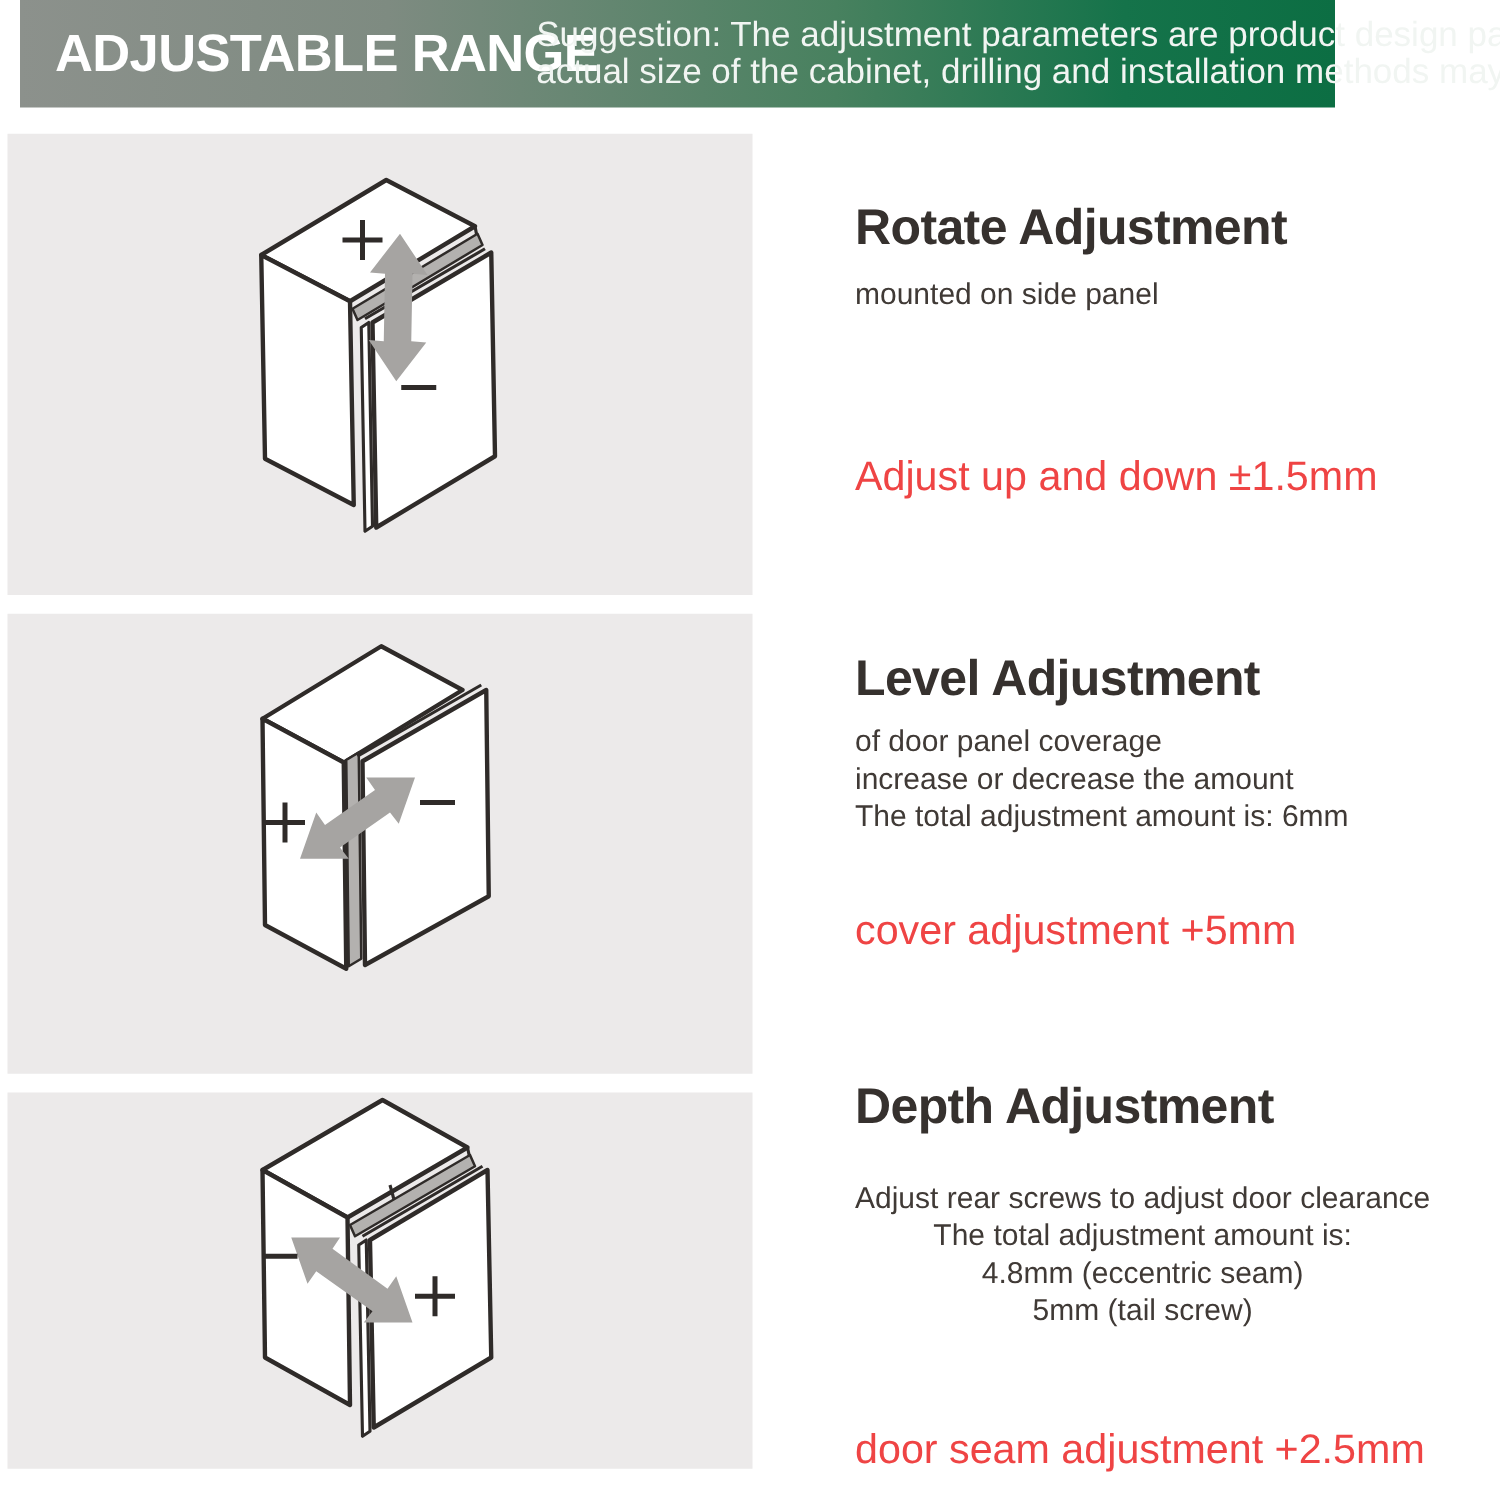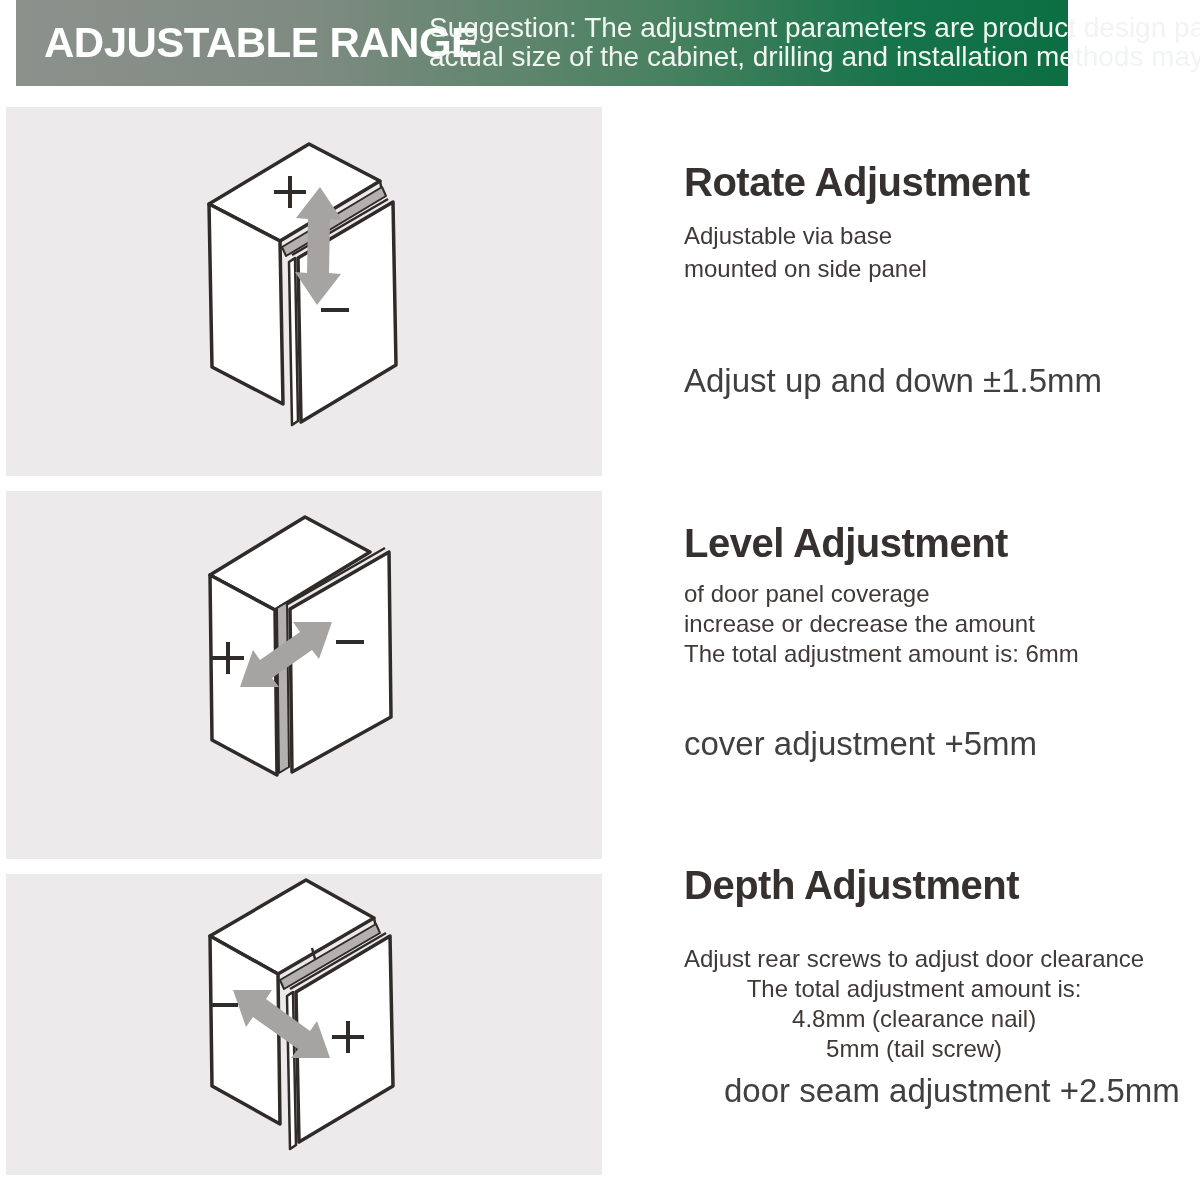--- a/index.html
+++ b/index.html
@@ -136,7 +136,6 @@
 
   <h2 class="sec-title t1">Rotate Adjustment</h2>
   <div class="desc d1">
-    <div>Adjustable via base</div>
     <div>mounted on side panel</div>
   </div>
   <div class="value v1">Adjust up and down ±1.5mm</div>

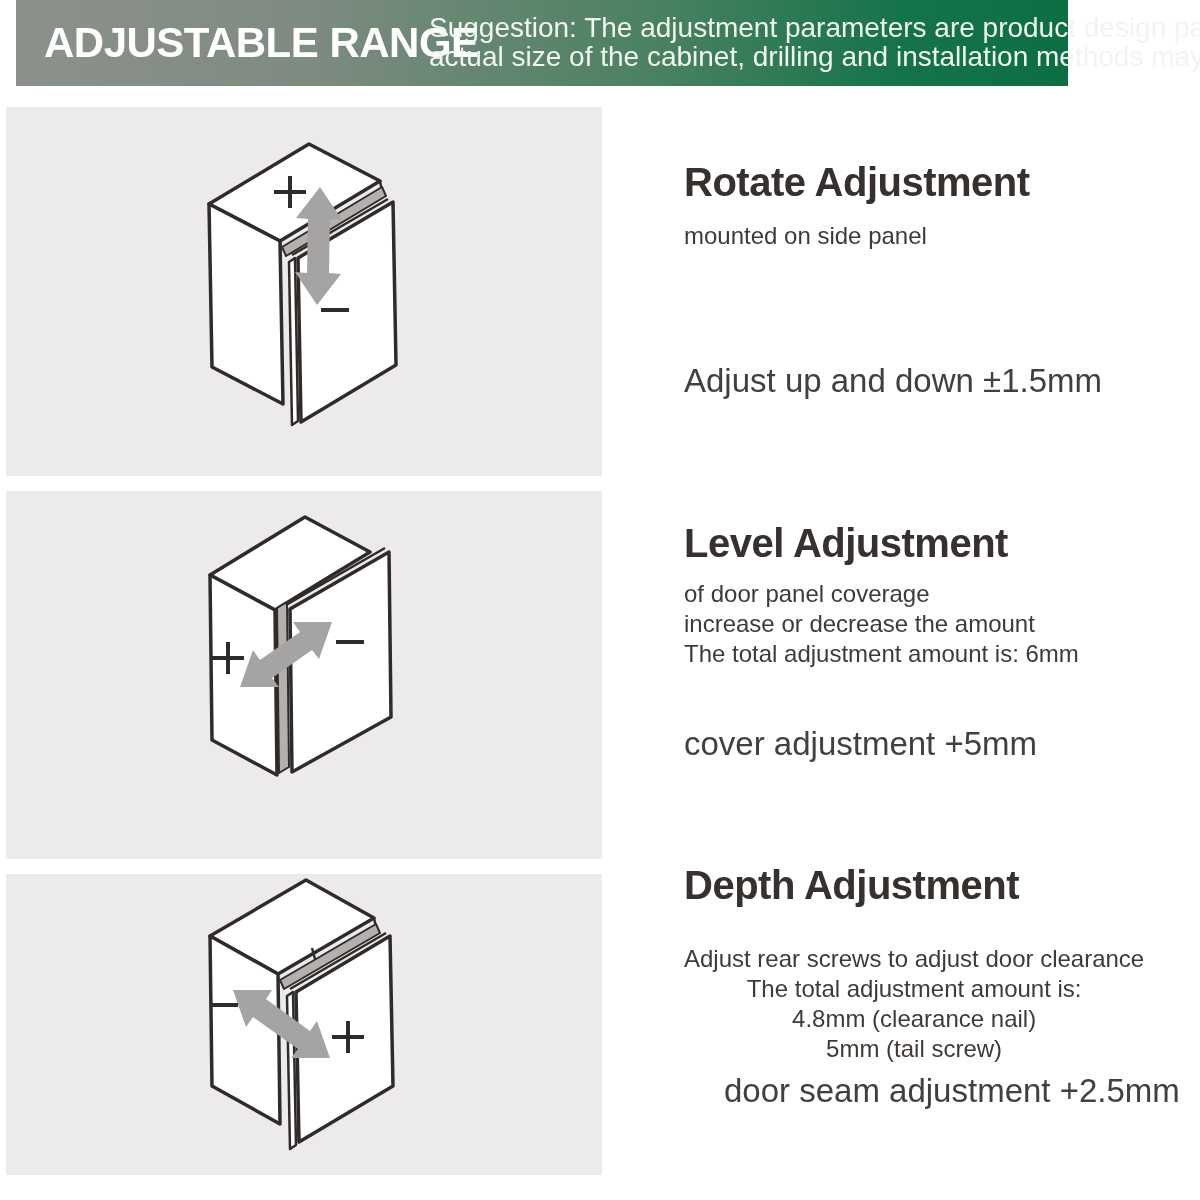--- a/index.html
+++ b/index.html
@@ -39,7 +39,7 @@
   .d1{top:219px;line-height:33px;} .d2{top:579px;line-height:30px;} .d3{top:944px;line-height:30px;text-align:center;}
   .value{
     position:absolute;left:684px;margin:0;
-    font-size:33px;color:#404040;white-space:nowrap;
+    font-size:33px;color:#ef4444;white-space:nowrap;
   }
   .v1{top:362px;} .v2{top:725px;} .v3{top:1072px;margin-left:40px;}
   

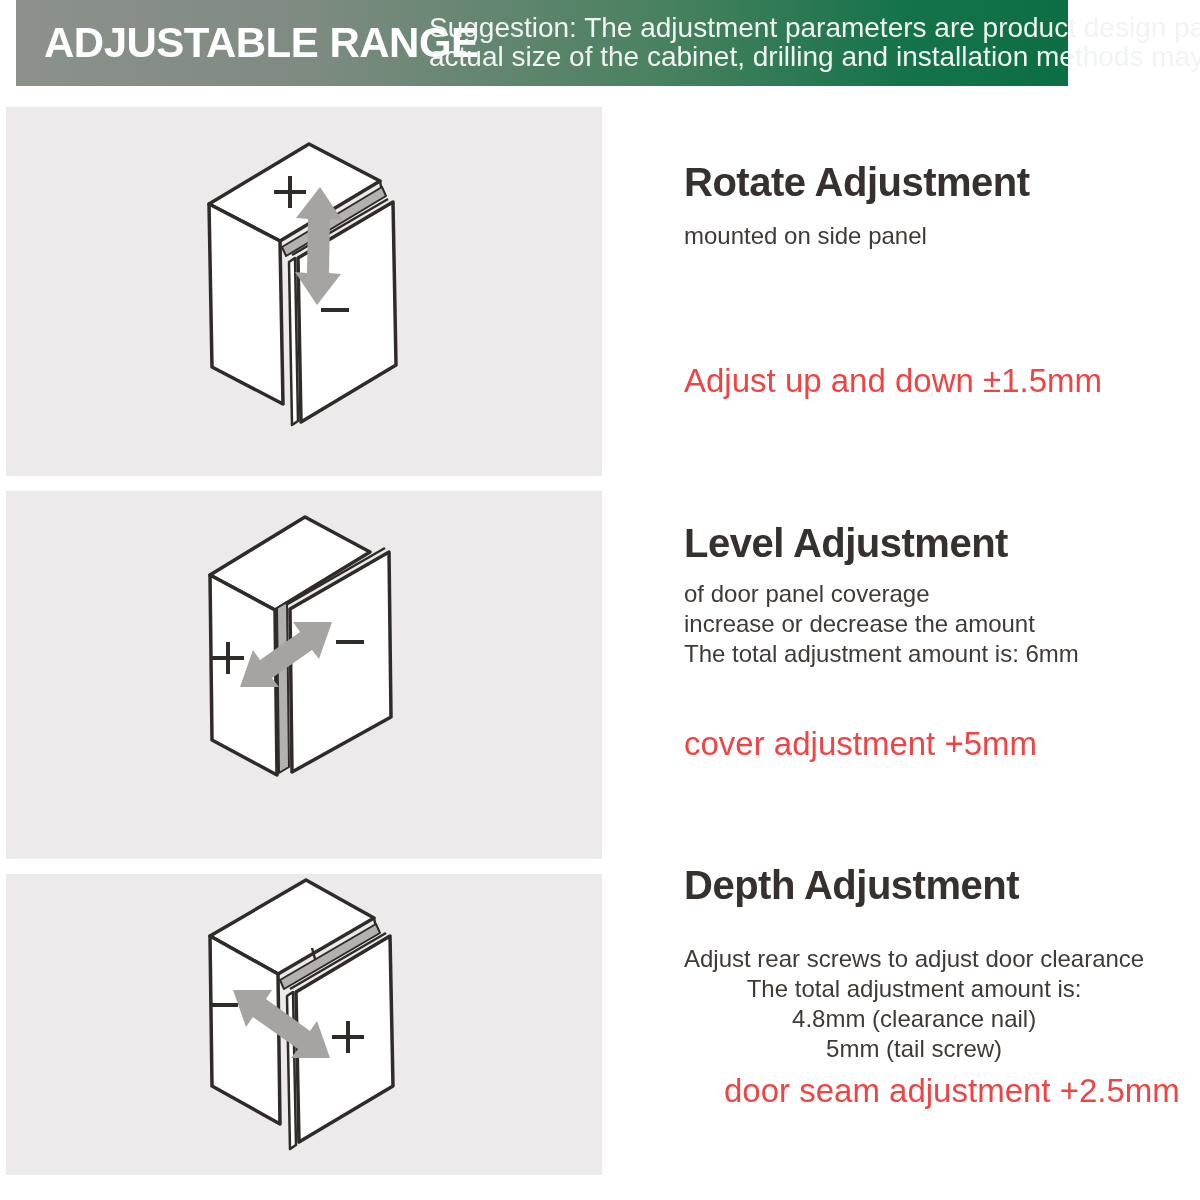--- a/index.html
+++ b/index.html
@@ -152,7 +152,7 @@
   <div class="desc d3">
     <div>Adjust rear screws to adjust door clearance</div>
     <div>The total adjustment amount is:</div>
-    <div>4.8mm (clearance nail)</div>
+    <div>4.8mm (eccentric seam)</div>
     <div>5mm (tail screw)</div>
   </div>
   <div class="value v3">door seam adjustment +2.5mm</div>

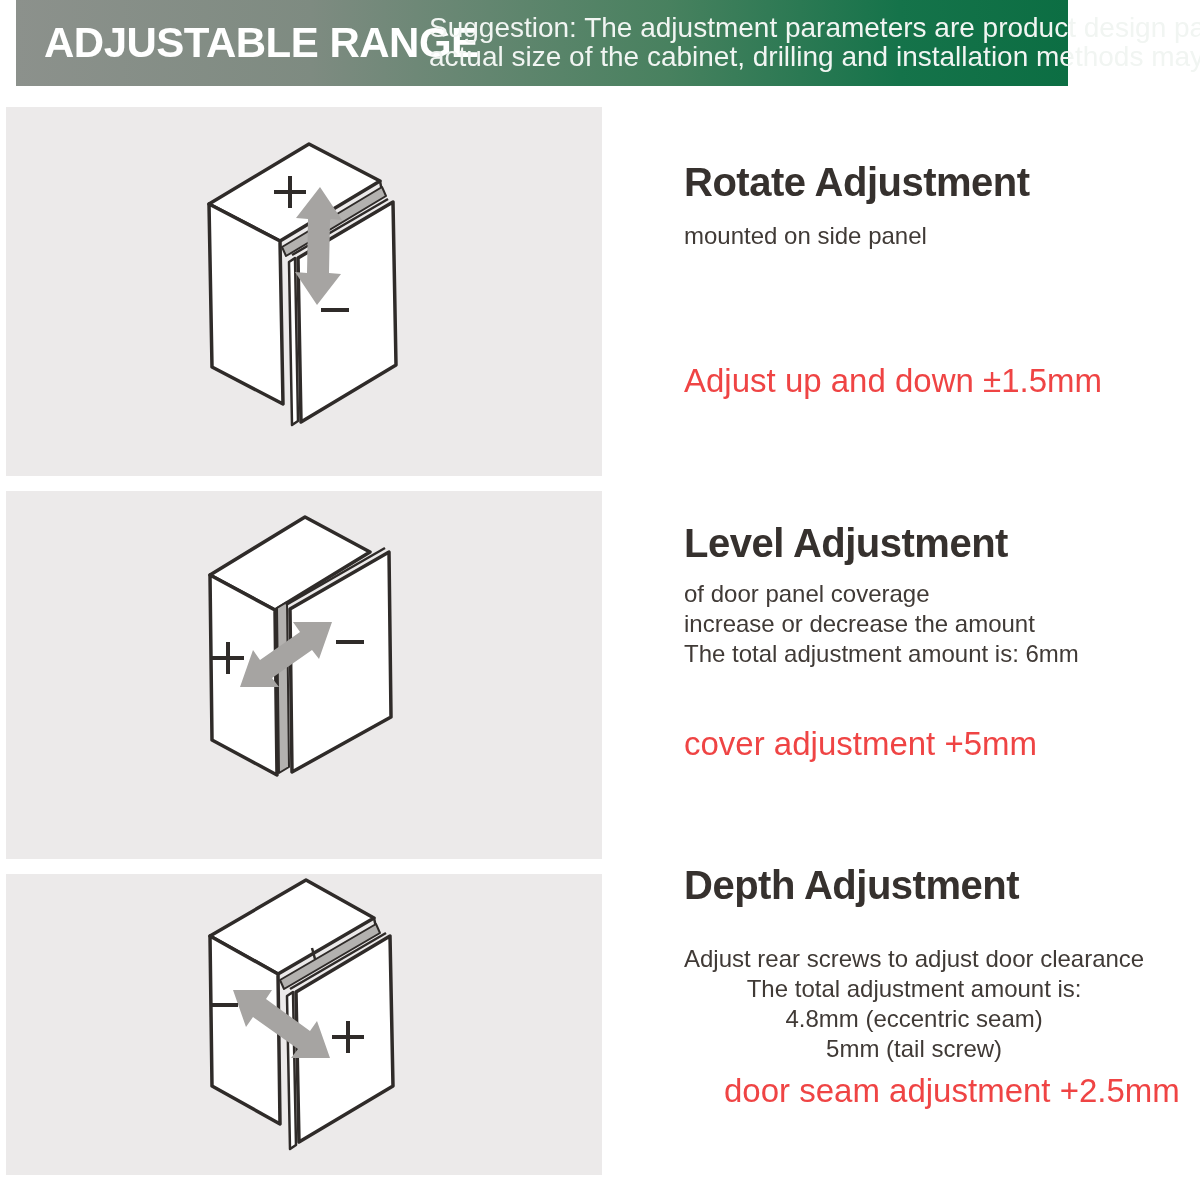--- a/index.html
+++ b/index.html
@@ -41,7 +41,7 @@
     position:absolute;left:684px;margin:0;
     font-size:33px;color:#ef4444;white-space:nowrap;
   }
-  .v1{top:362px;} .v2{top:725px;} .v3{top:1072px;margin-left:40px;}
+  .v1{top:362px;} .v2{top:725px;} .v3{top:1140px;}
   
   .face{fill:#ffffff;stroke:#2f2b29;stroke-width:3.5;stroke-linejoin:round;}
   .thin{fill:#ffffff;stroke:#2f2b29;stroke-width:2.5;stroke-linejoin:round;}

